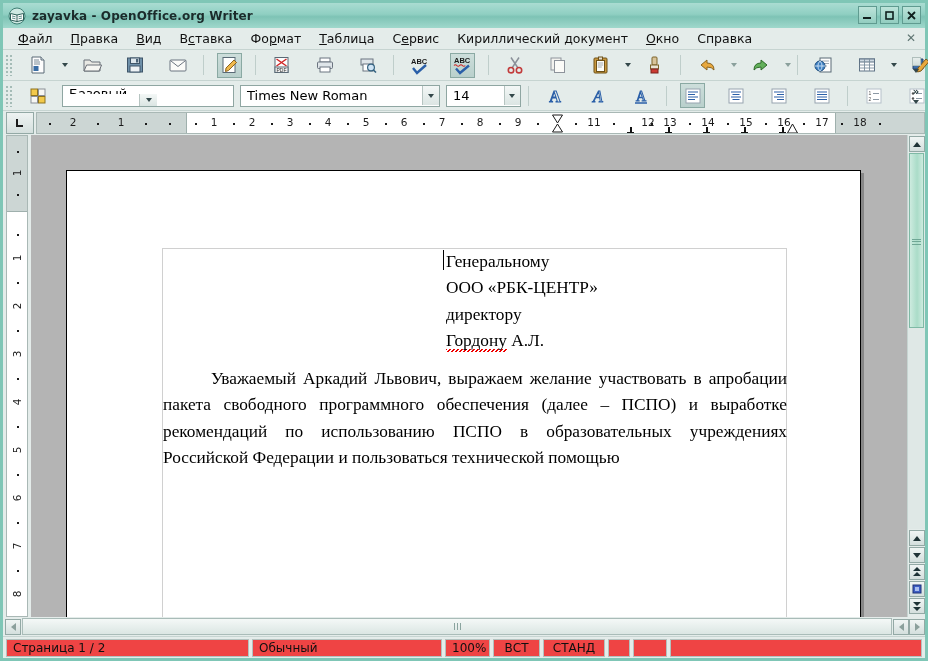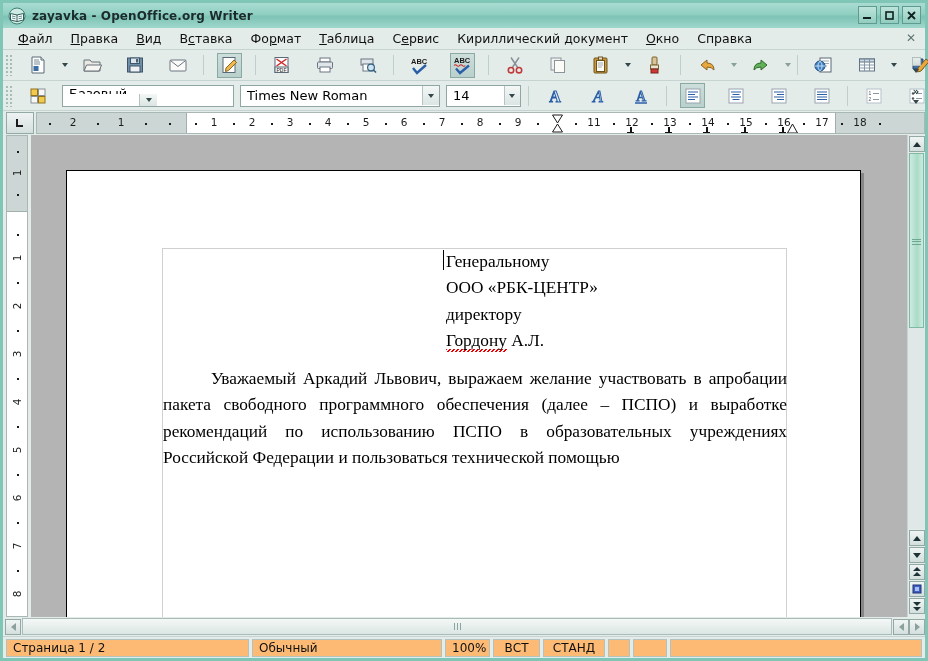--- a/index.html
+++ b/index.html
@@ -846,7 +846,7 @@
       <span class="rnum" style="left:443px">8</span>
       <span class="rnum" style="left:481px">9</span>
       <span class="rnum" style="left:557px">11</span>
-      <span class="rnum" style="left:595px">12</span>
+      <span class="rnum" style="left:611px">12</span>
       <span class="rnum" style="left:633px">13</span>
       <span class="rnum" style="left:671px">14</span>
       <span class="rnum" style="left:709px">15</span>

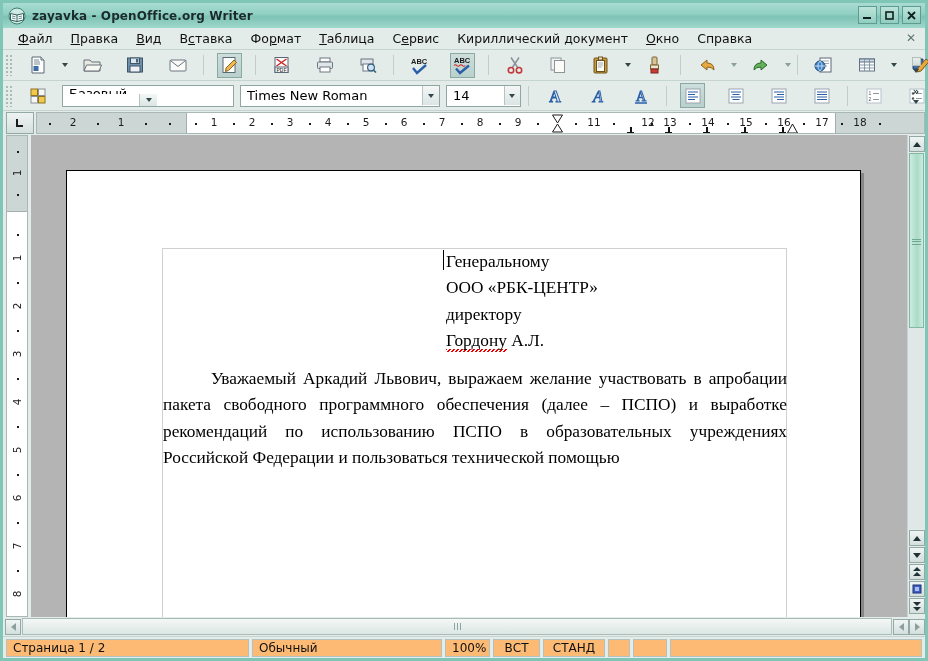--- a/index.html
+++ b/index.html
@@ -384,7 +384,7 @@
   .sb-cell {
     height: 18px;
     border: 1px solid #b3c2bf;
-    background: #fdba74;
+    background: #ef4444;
     display: flex; align-items: center;
     padding: 0 6px;
     font-size: 12px; color: #101010;

